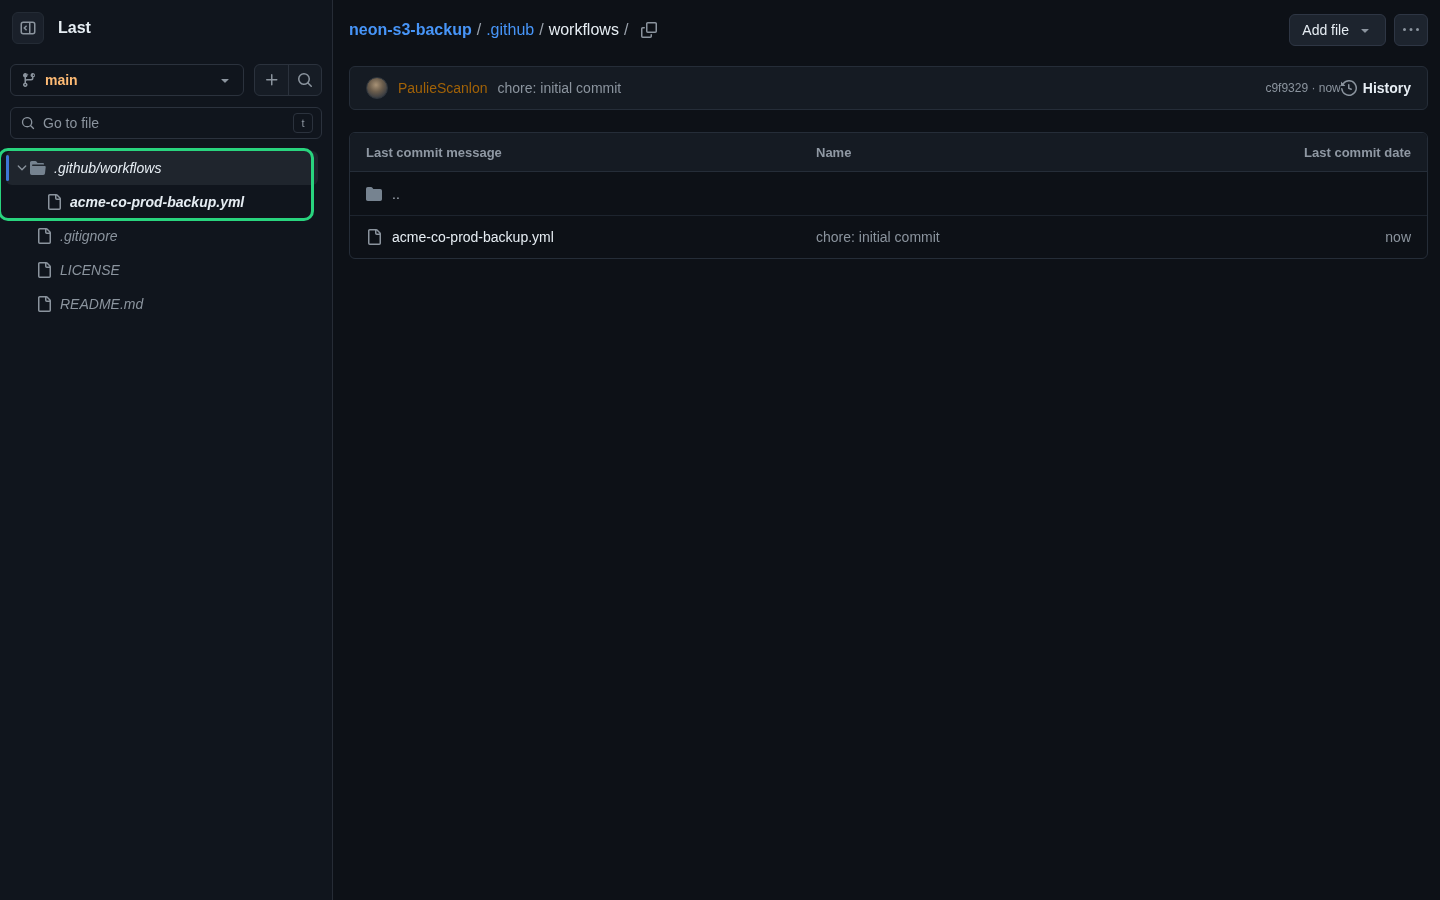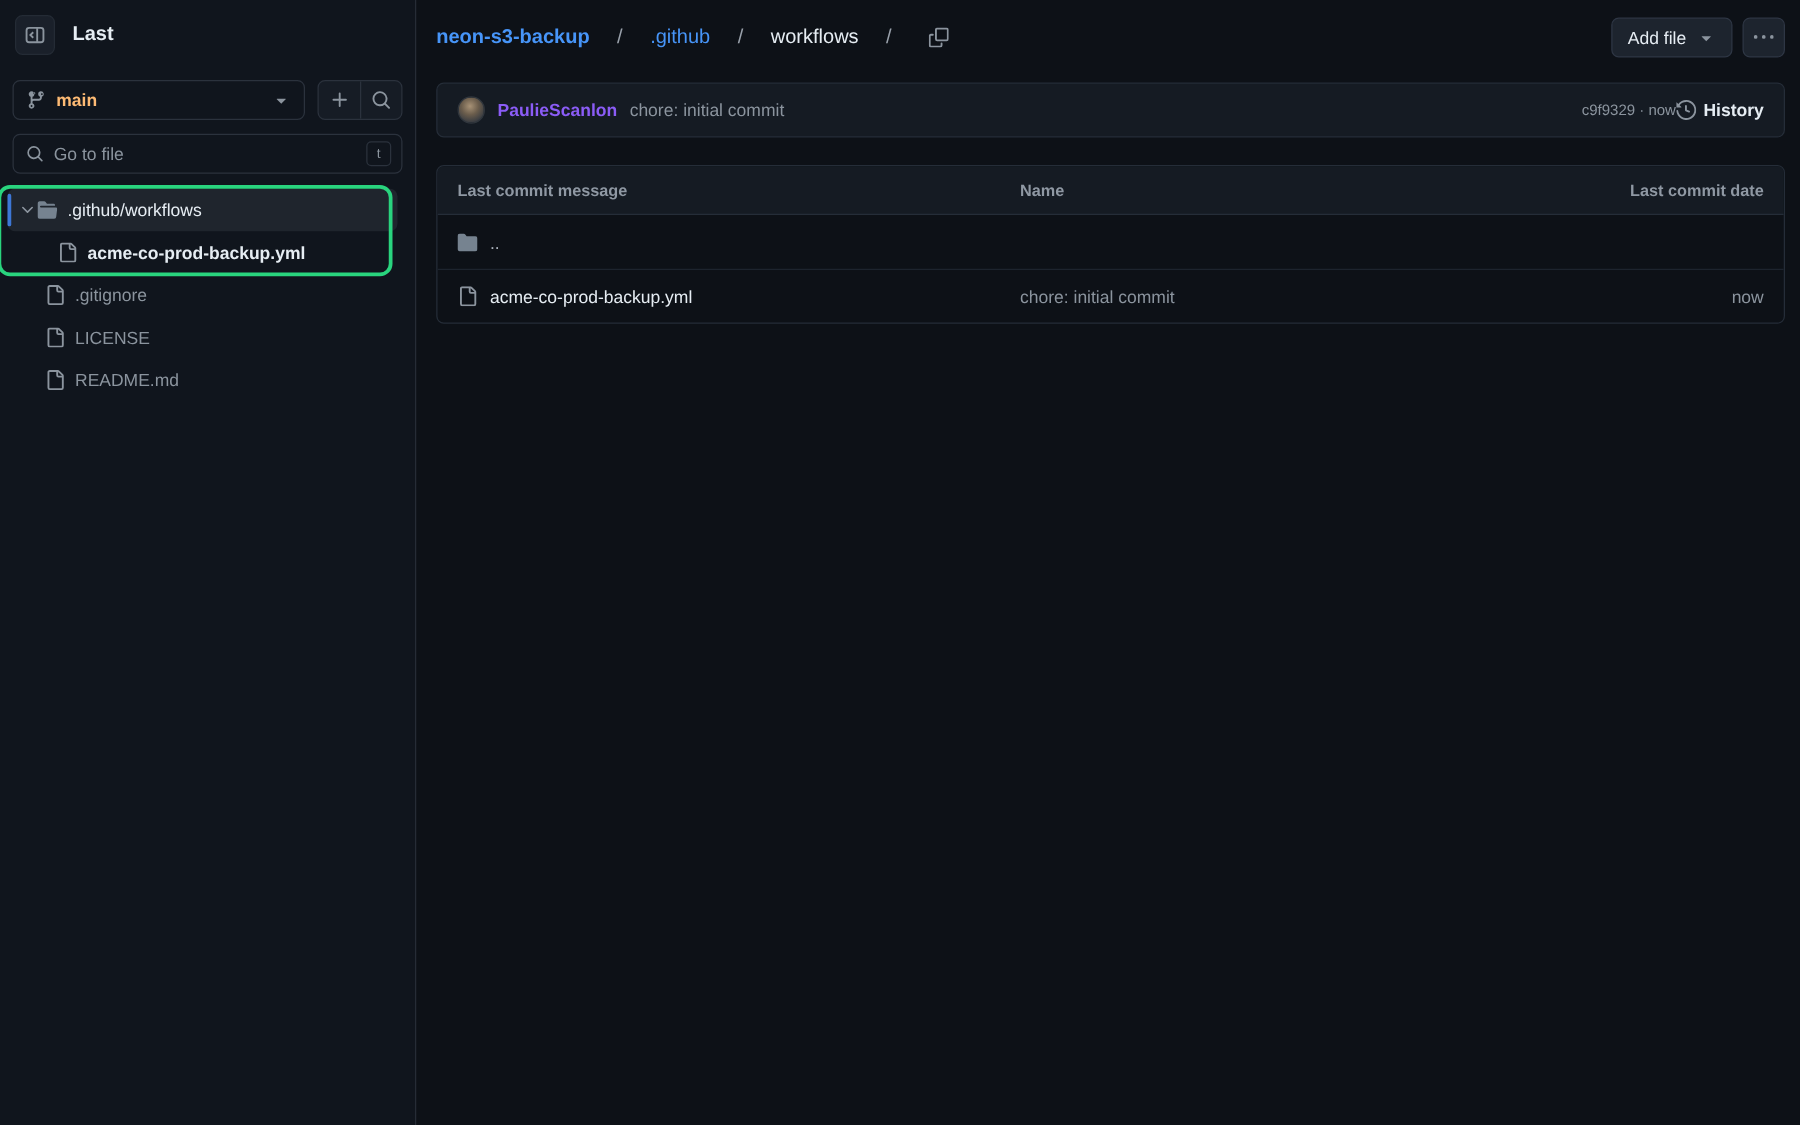--- a/index.html
+++ b/index.html
@@ -87,7 +87,7 @@
   
   .main { margin-left:333px; padding:14px 12px 0 16px; }
   .topbar { display:flex; align-items:center; justify-content:space-between; height:32px; }
-  .breadcrumb { display:flex; align-items:center; gap:22px; font-size:16px; }
+  .breadcrumb { display:flex; align-items:center; gap:5px; font-size:16px; }
   .bc-repo { color:#4795f8; font-weight:600; text-decoration:none; cursor:pointer; }
   .bc-link { color:#4795f8; font-weight:400; text-decoration:none; cursor:pointer; }
   .bc-sep { color:#99a1ab; }

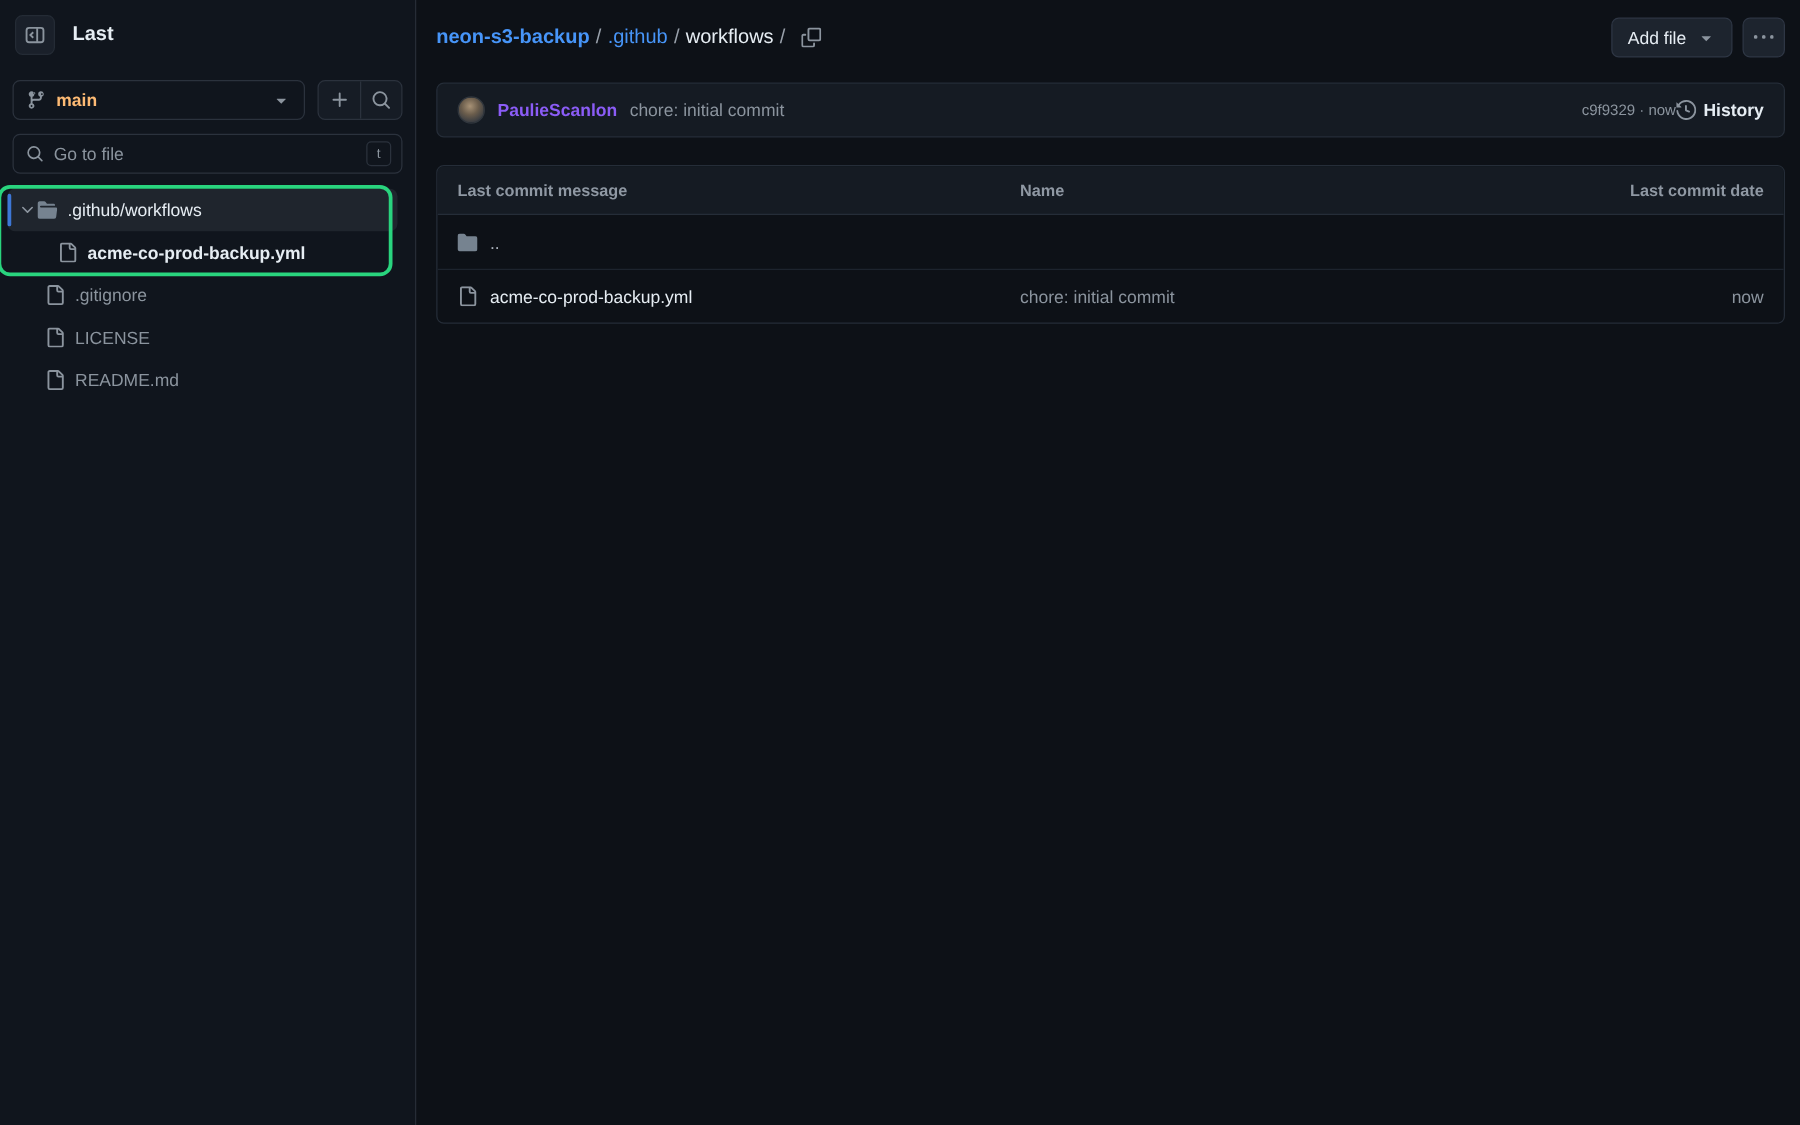--- a/index.html
+++ b/index.html
@@ -113,7 +113,7 @@
     background:radial-gradient(circle at 45% 35%, #a89276 0%, #6b5d4c 40%, #3a3d42 75%, #24272c 100%);
     border:1px solid #30363d; flex-shrink:0; cursor:pointer;
   }
-  .commit-author { font-weight:700; color:#8b5cf6; cursor:pointer;text-align:right; }
+  .commit-author { font-weight:400; color:#a16207; cursor:pointer;text-align:right; }
   .commit-msg { color:#8b949e; cursor:pointer; }
   .commit-right { margin-left:auto; display:flex; align-items:center; }
   .commit-sha { color:#8b949e; font-size:12px; cursor:pointer; }

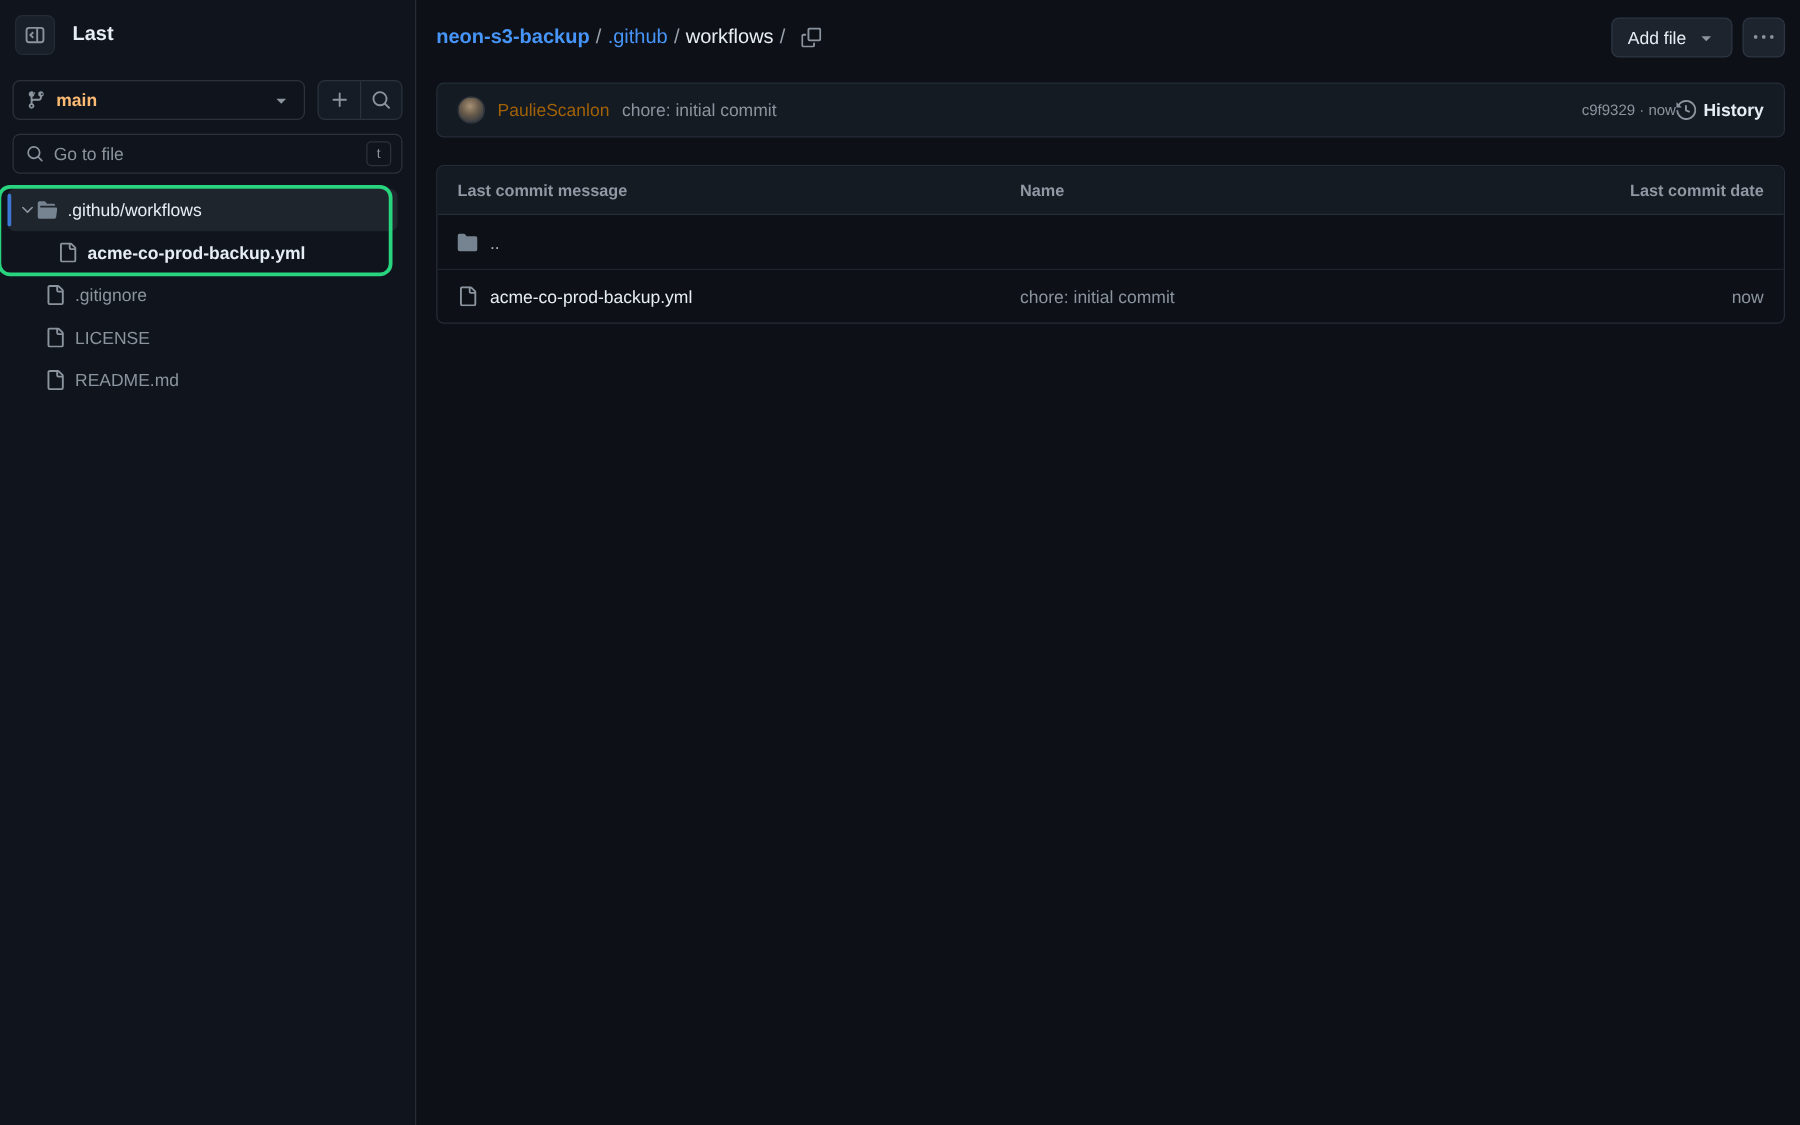--- a/index.html
+++ b/index.html
@@ -62,7 +62,7 @@
   }
 
   
-  .tree { margin-top:12px; padding:0 14px 0 6px; position:relative; }
+  .tree { margin-top:12px; padding:0 14px 0 6px; position:relative;font-style:italic; }
   .tree-row {
     height:34px; border-radius:6px; display:flex; align-items:center;
     padding-left:8px; position:relative; cursor:pointer; color:#8b949e;

